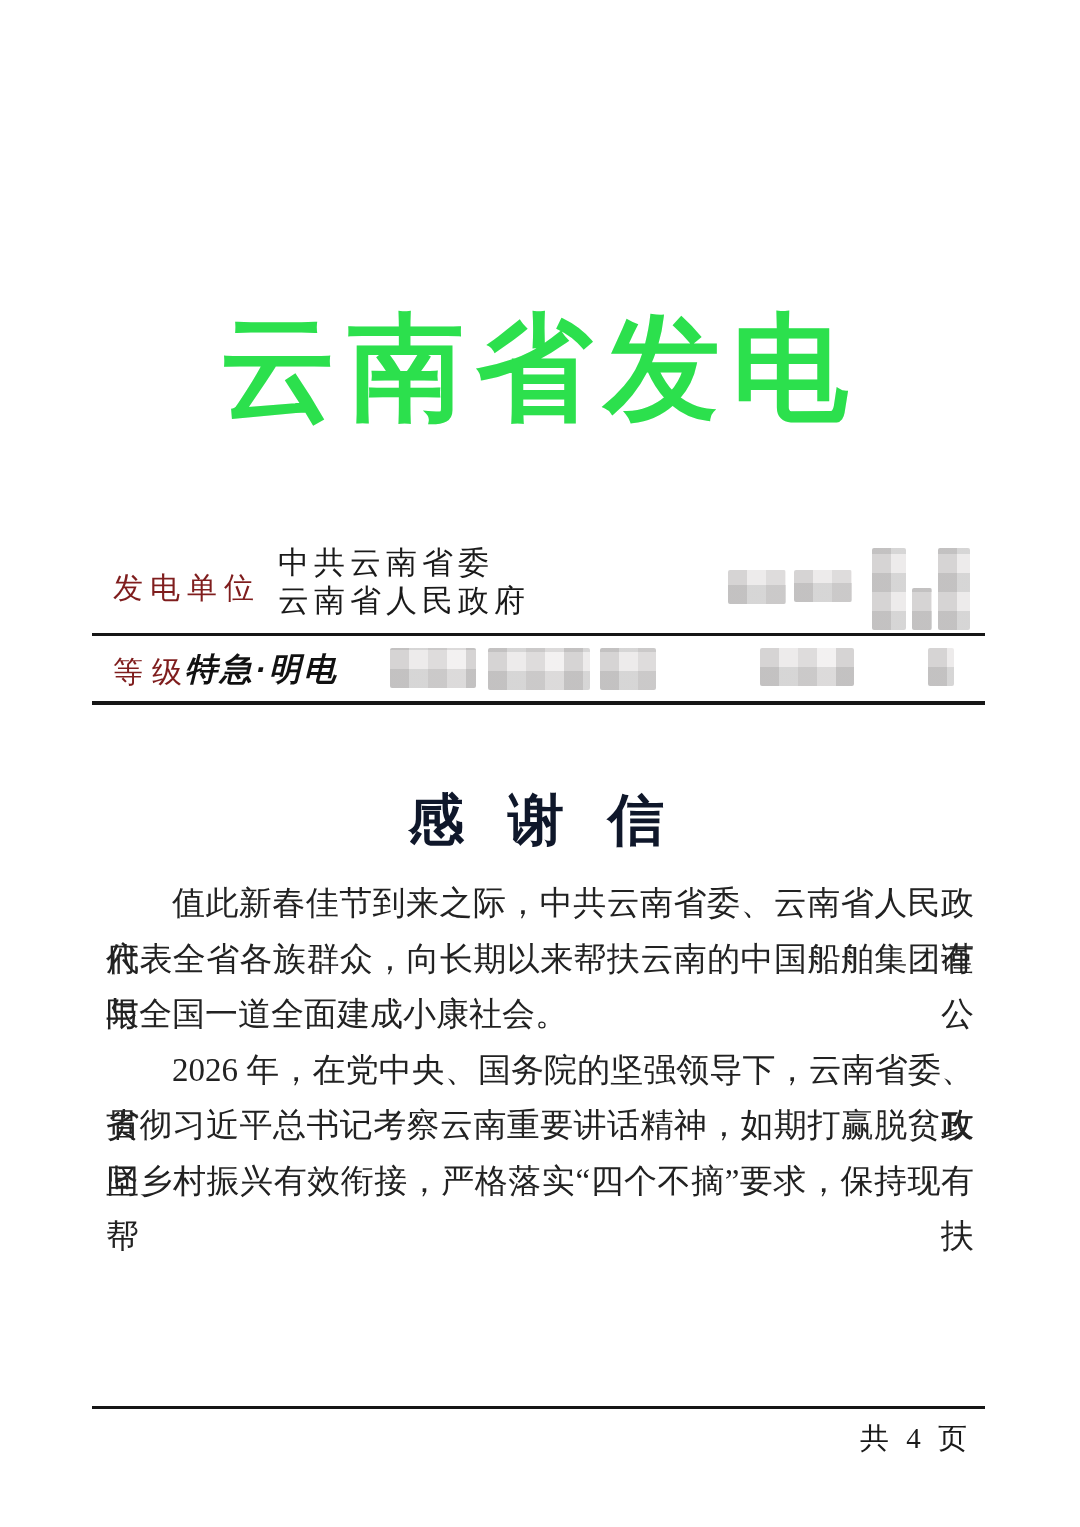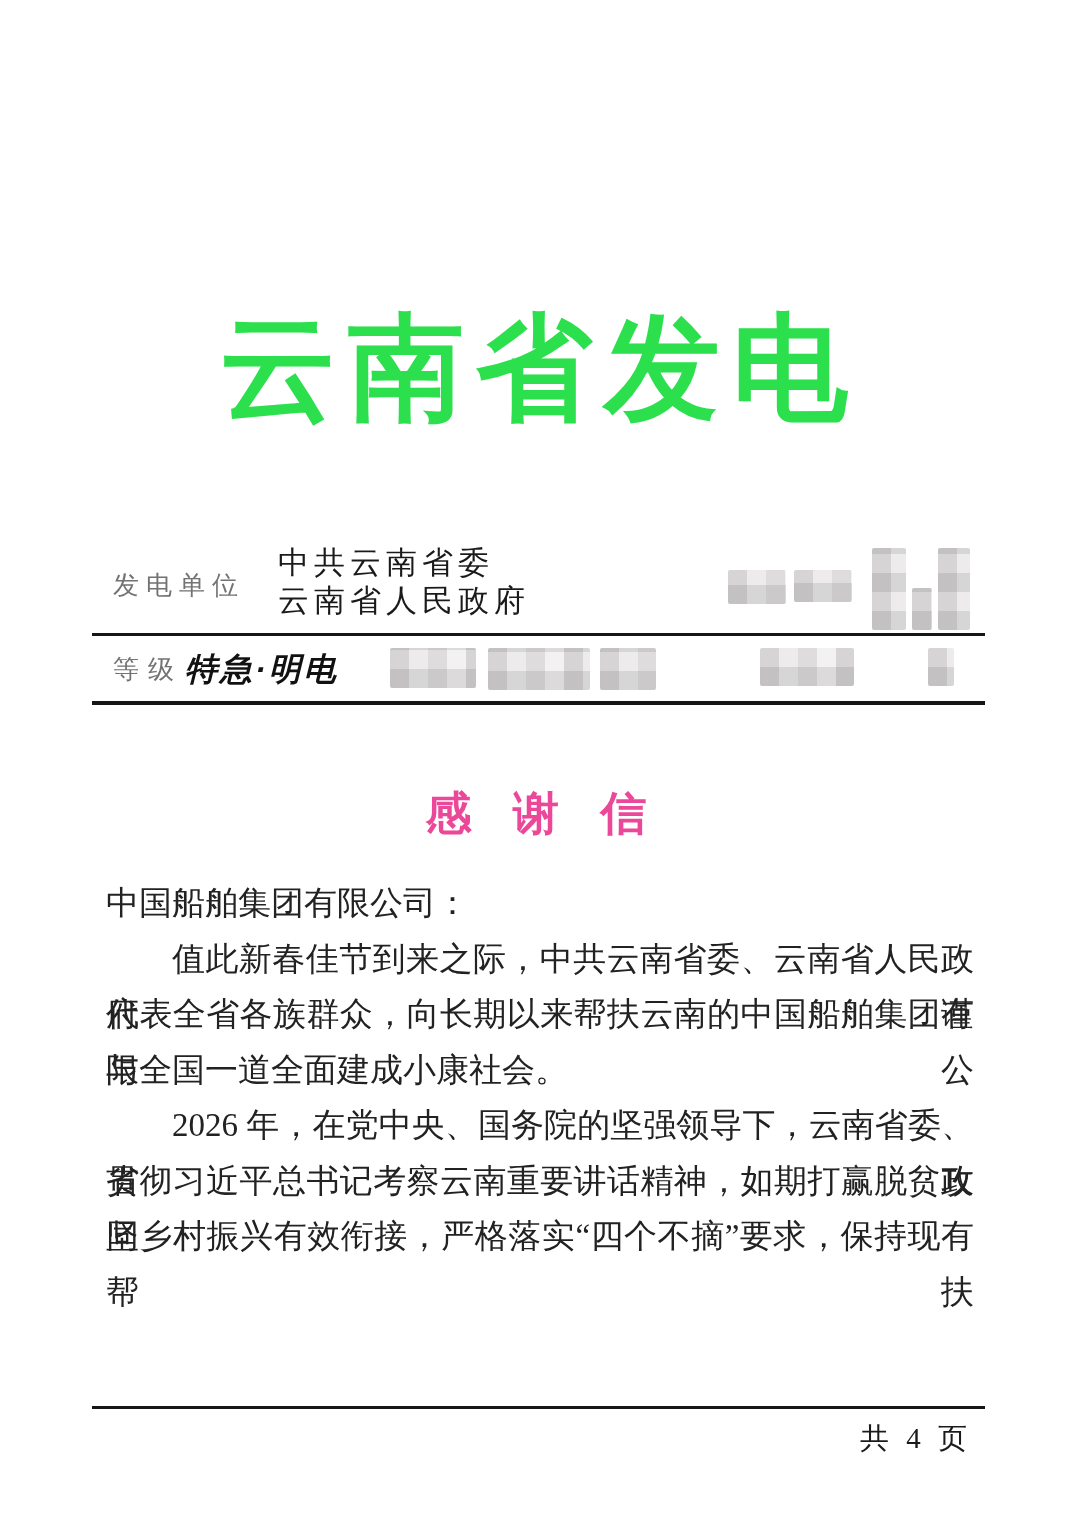--- a/index.html
+++ b/index.html
@@ -34,9 +34,9 @@
   
   .meta-label {
     position: absolute;
-    font-size: 26px;
+    font-size: 30px;
     letter-spacing: 7px;
-    color: #737373;
+    color: #7f1d1d;
   }
   .issuer-label { left: 113px; top: 568px; }
   .issuer-lines {

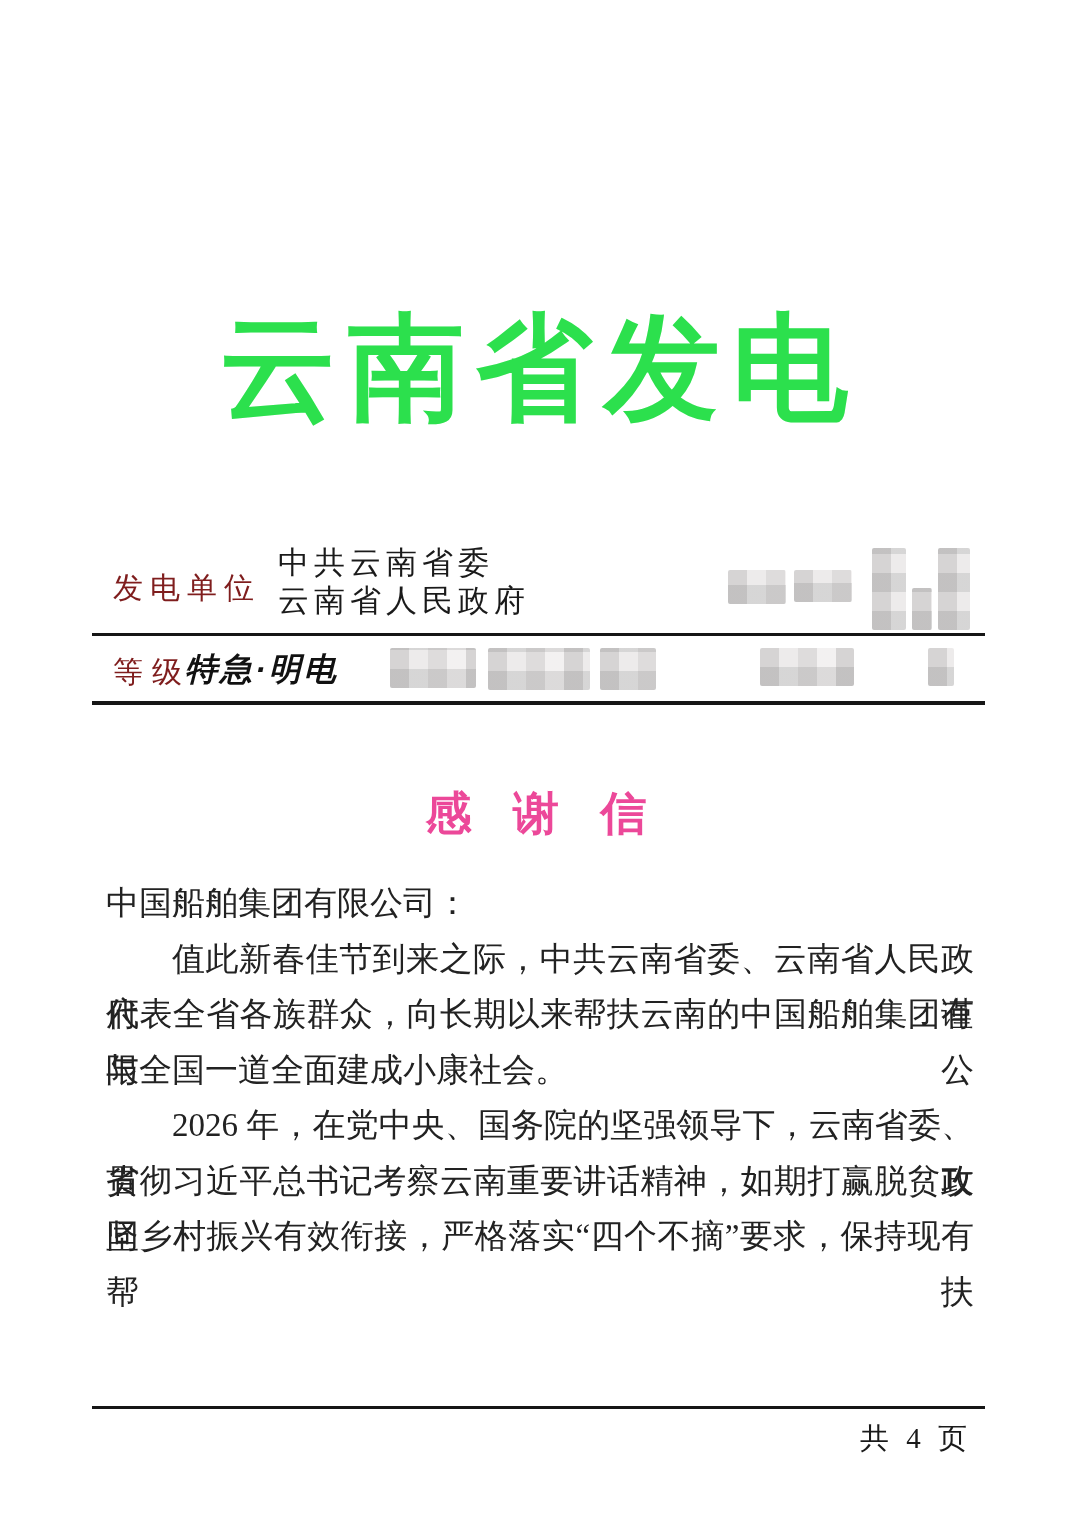--- a/index.html
+++ b/index.html
@@ -88,11 +88,11 @@
     left: 0;
     width: 100%;
     text-align: center;
-    font-size: 46px;
+    font-size: 56px;
     font-weight: 700;
     letter-spacing: 8px;
     word-spacing: 14px;
-    color: #ec4899;
+    color: #0f172a;
   }
 
   .body-lines {

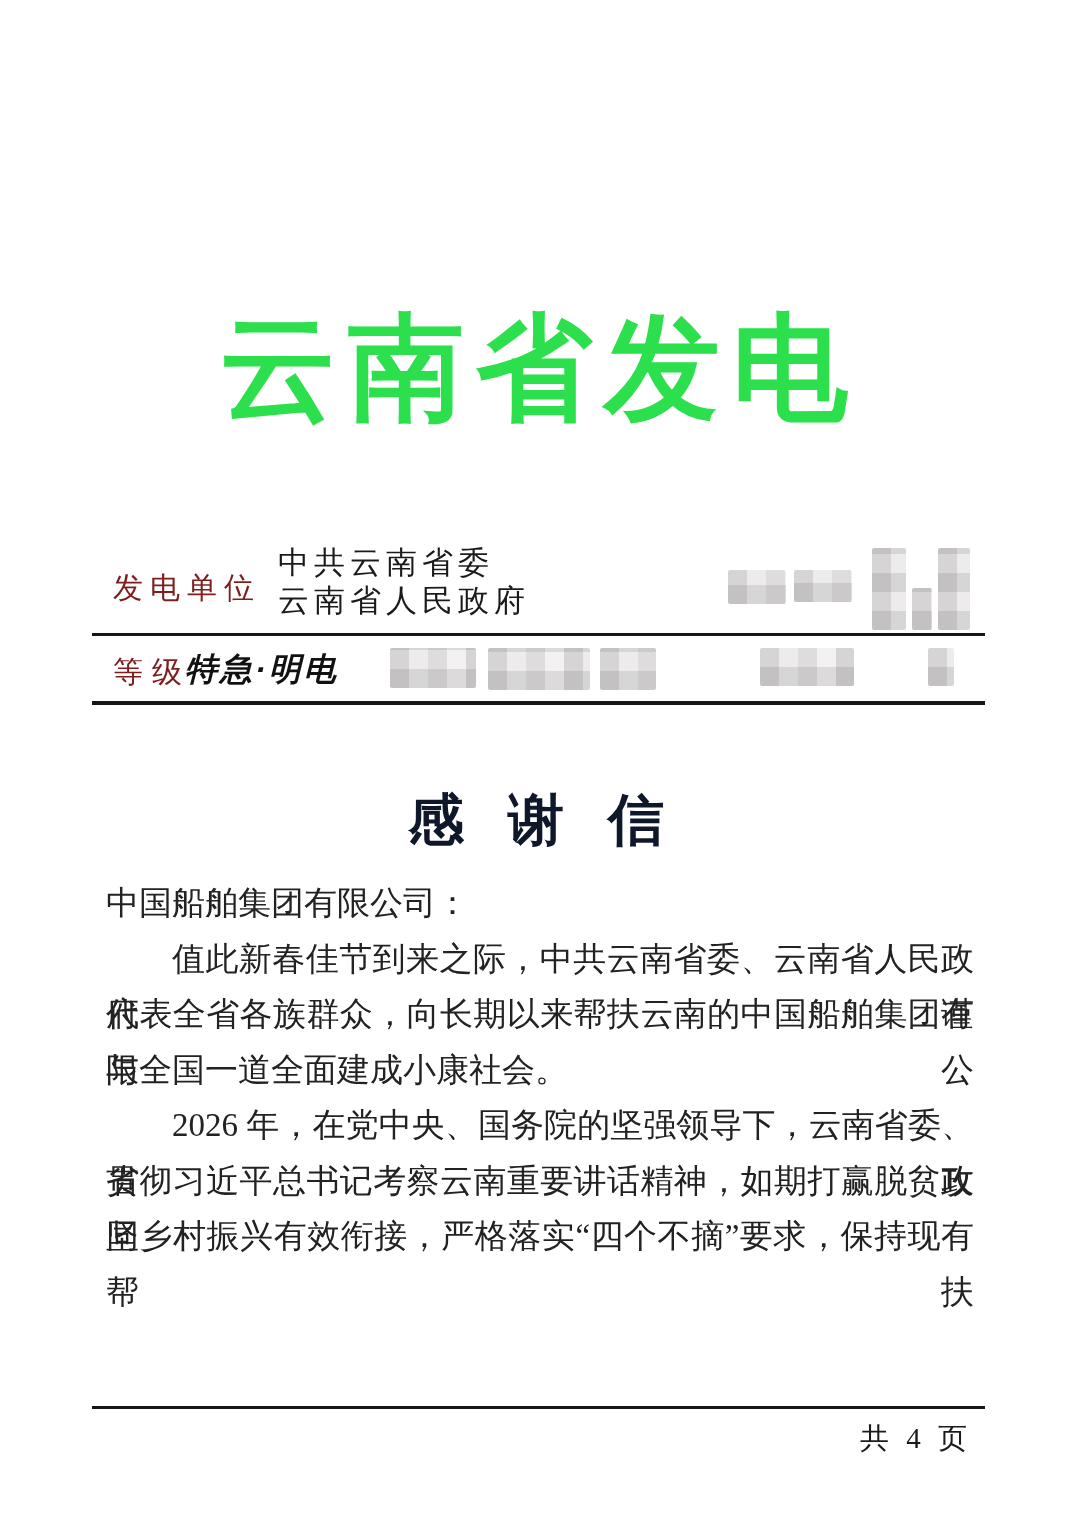--- a/index.html
+++ b/index.html
@@ -160,7 +160,6 @@
   <div class="letter-title">感 谢 信</div>
 
   <div class="body-lines">
-    <div class="body-line">中国船舶集团有限公司：</div>
     <div class="body-line fill indent">值此新春佳节到来之际，中共云南省委、云南省人民政府谨</div>
     <div class="body-line fill">代表全省各族群众，向长期以来帮扶云南的中国船舶集团有限公</div>
     <div class="body-line">与全国一道全面建成小康社会。</div>

